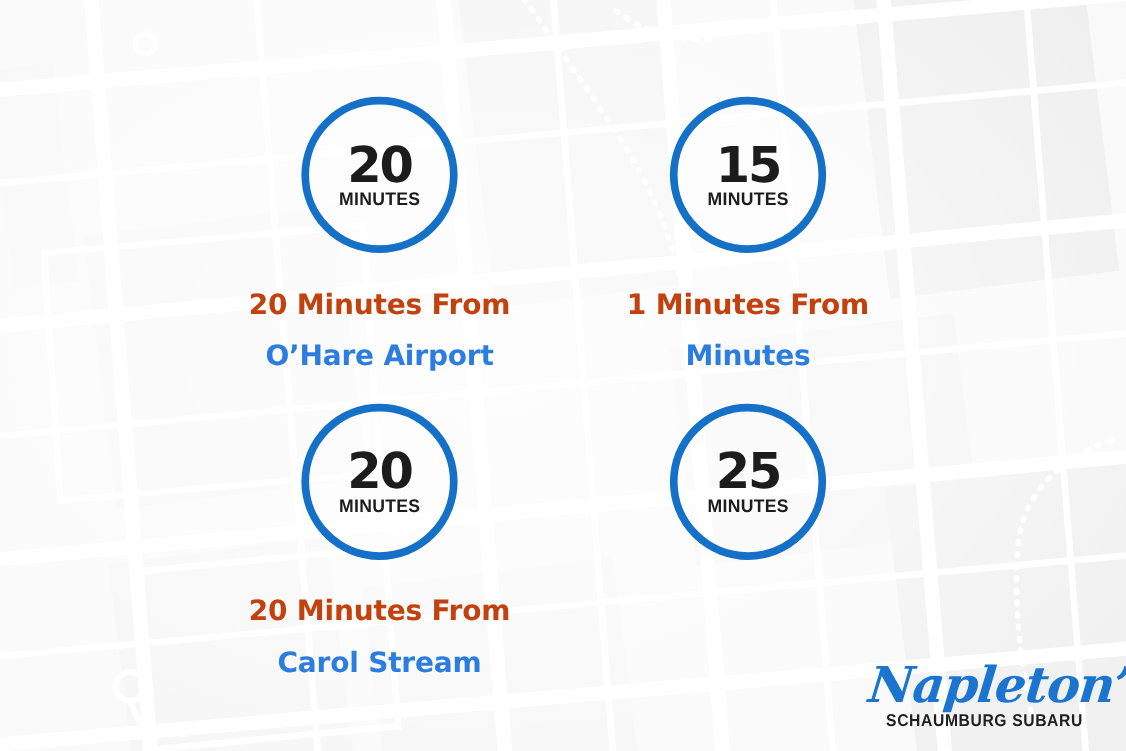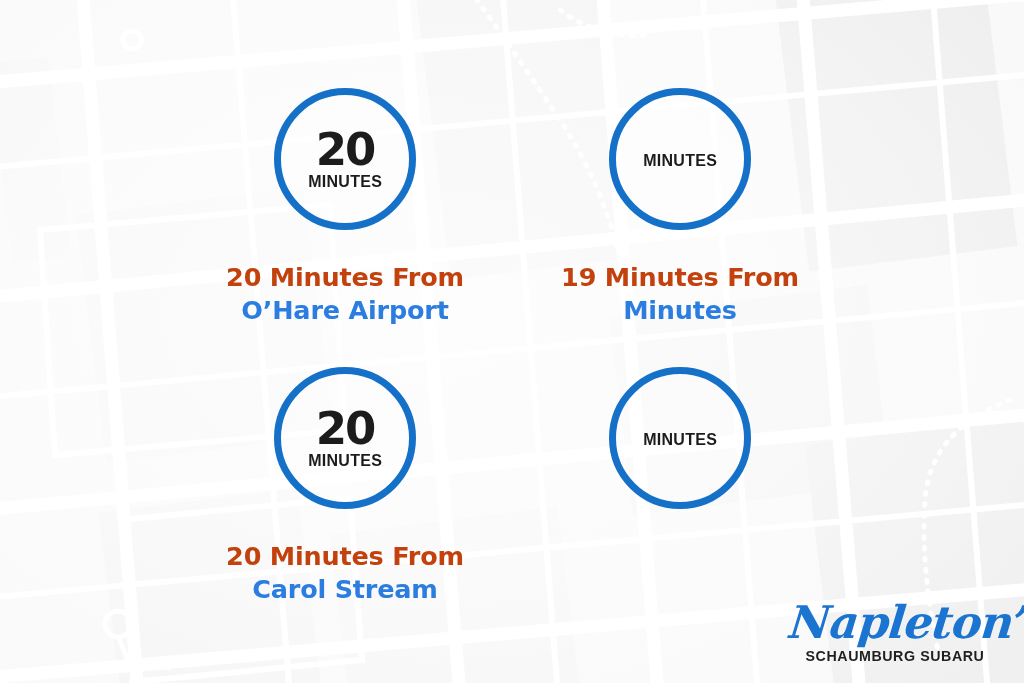--- a/index.html
+++ b/index.html
@@ -221,6 +221,7 @@
 
     <div class="badge-card col-right row-top">
       <div class="ring">
+        <span class="ring-number">15</span>
         <span class="ring-unit">MINUTES</span>
       </div>
       <div class="caption">

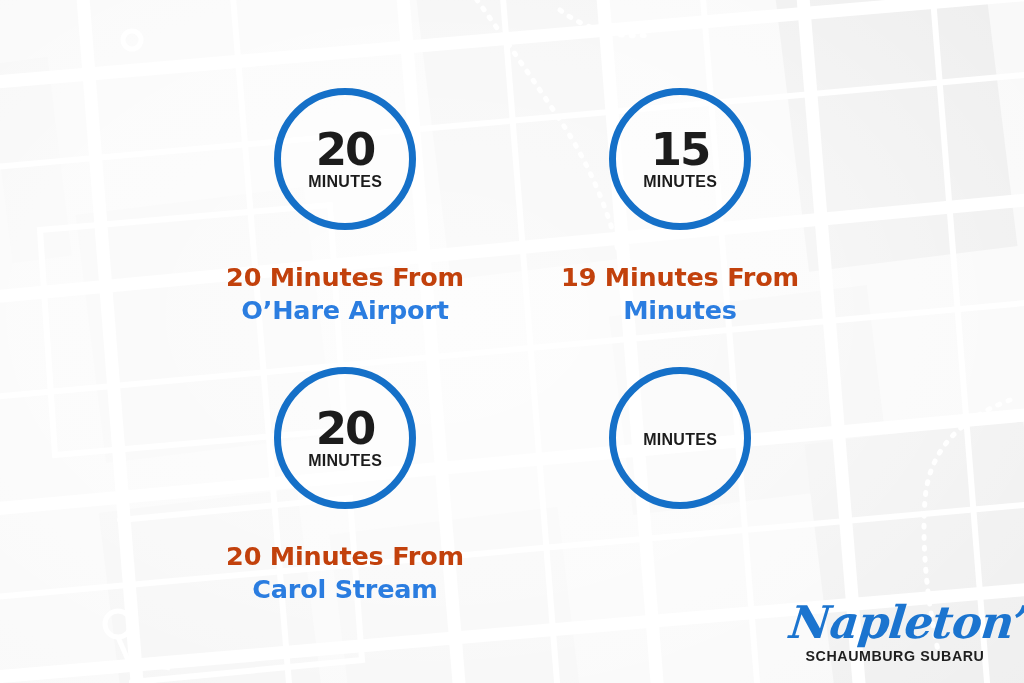--- a/index.html
+++ b/index.html
@@ -225,7 +225,7 @@
         <span class="ring-unit">MINUTES</span>
       </div>
       <div class="caption">
-        <span class="caption-primary">19 Minutes From</span>
+        <span class="caption-primary">1 Minutes From</span>
         <span class="caption-secondary">Minutes</span>
       </div>
     </div>

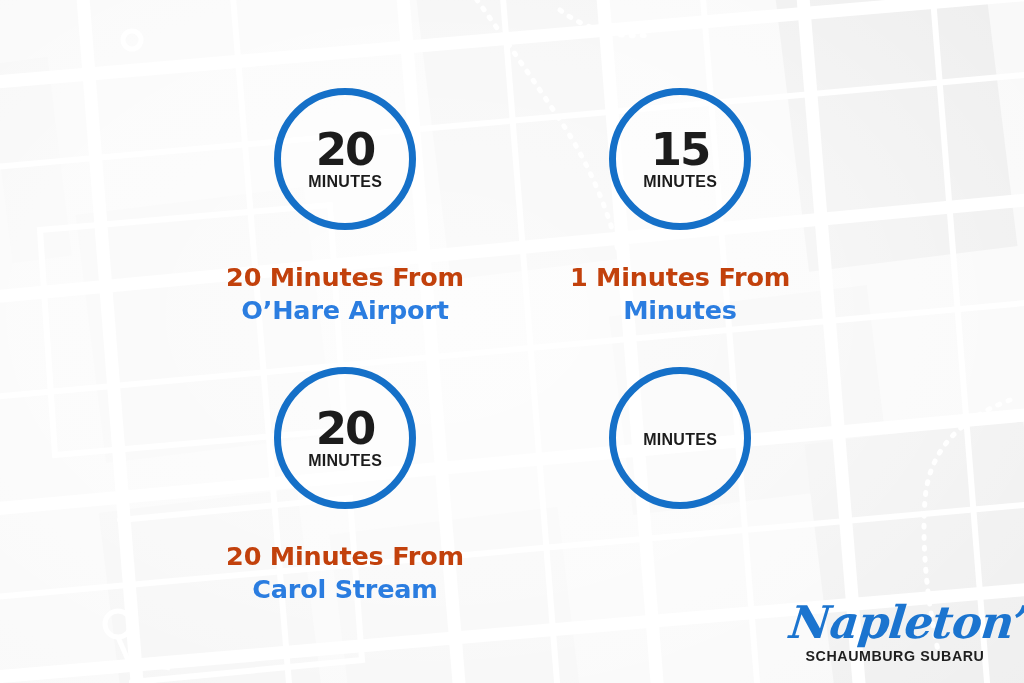--- a/index.html
+++ b/index.html
@@ -113,7 +113,7 @@
     font-size: 25.5px;
     letter-spacing: -0.2px;
     color: #2b7de0;
-    margin-top: 3px;
+    margin-top: 17px;
   }
 
   

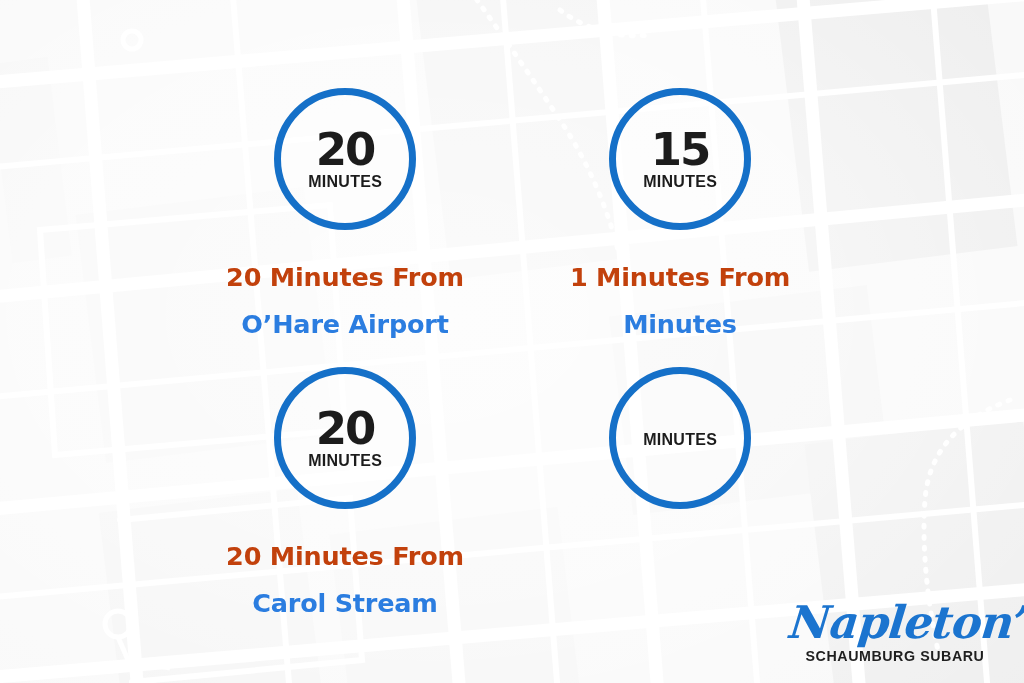--- a/index.html
+++ b/index.html
@@ -243,6 +243,7 @@
 
     <div class="badge-card col-right row-bottom">
       <div class="ring">
+        <span class="ring-number">25</span>
         <span class="ring-unit">MINUTES</span>
       </div>
     </div>

